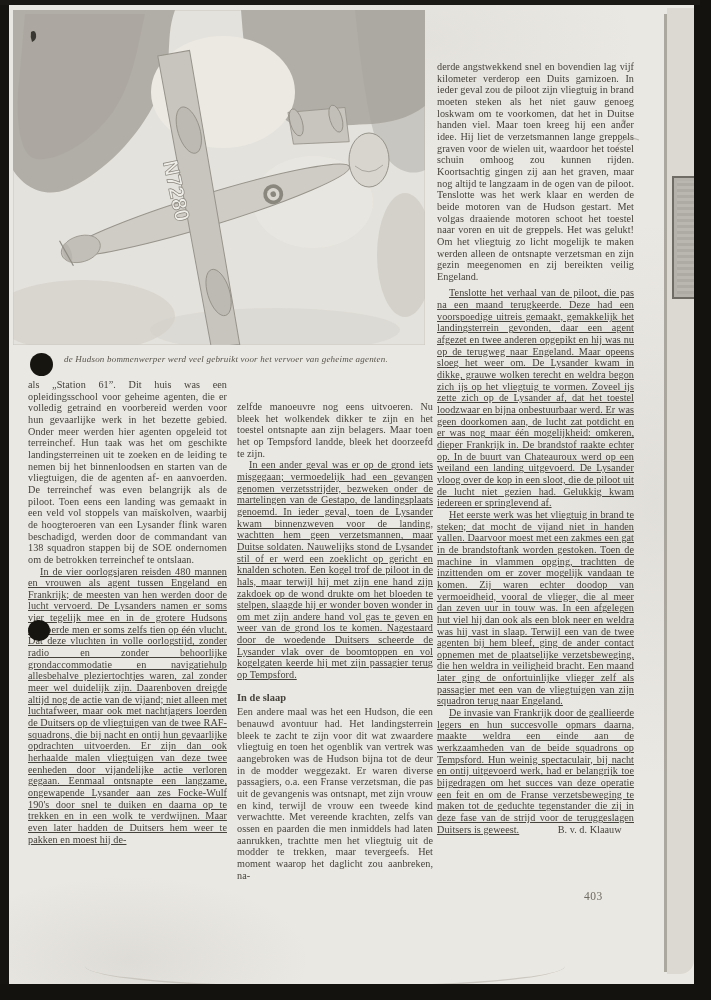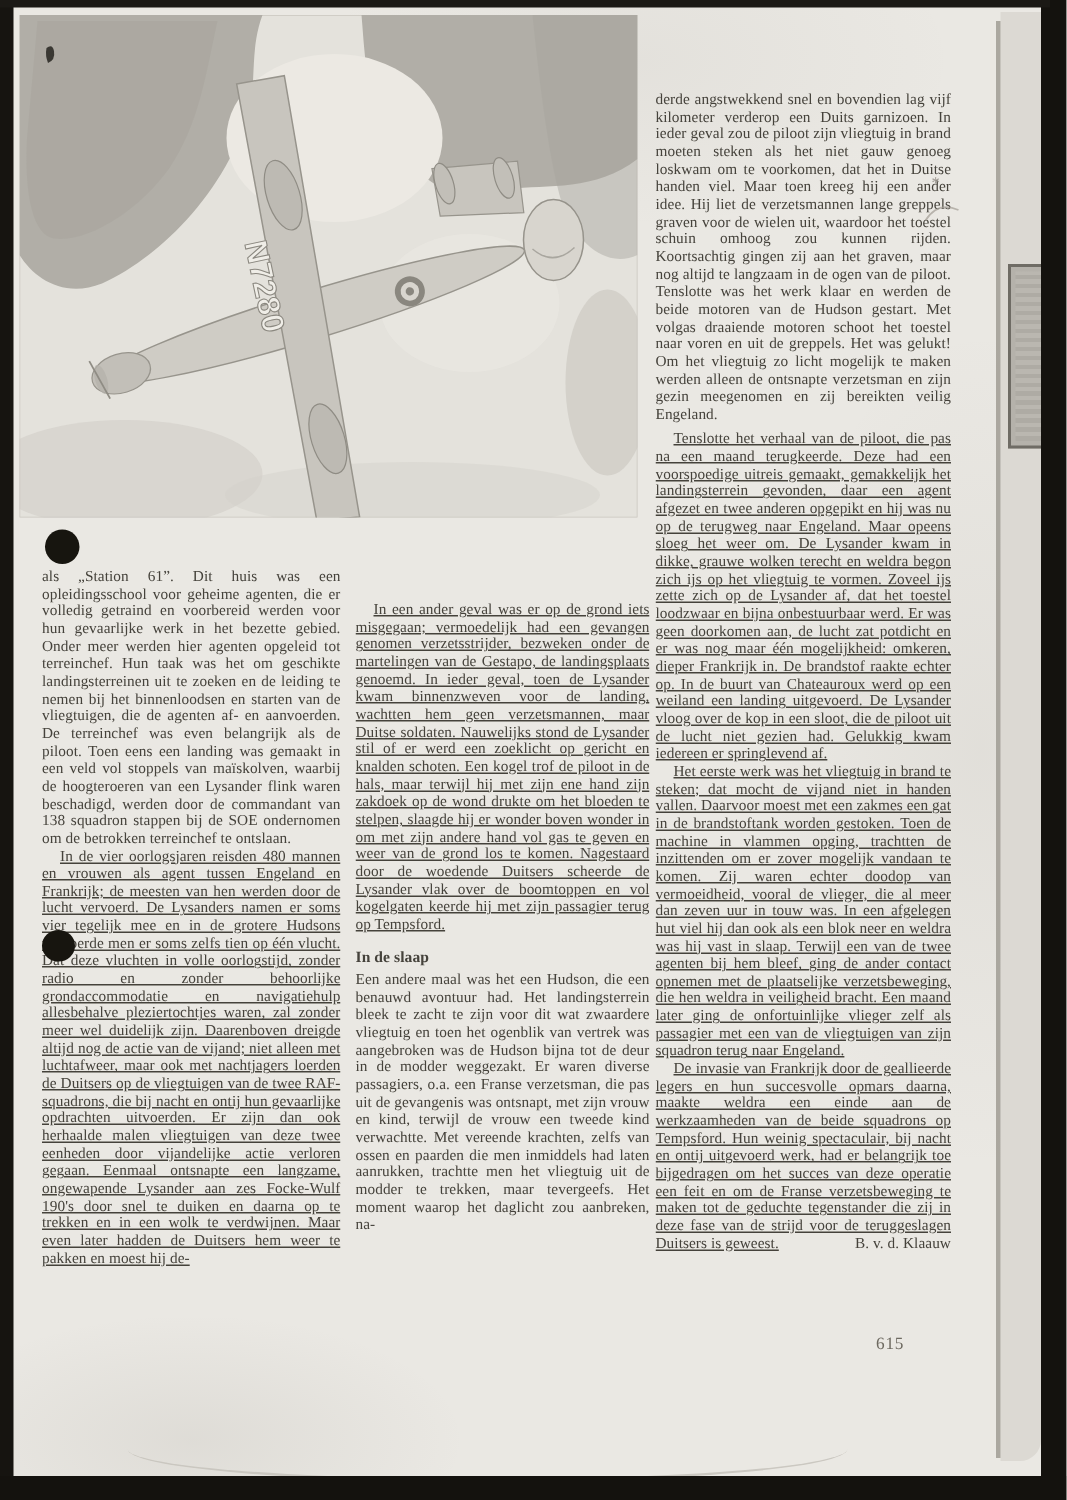--- a/index.html
+++ b/index.html
@@ -108,6 +108,7 @@
   </div>
 
   <div class="caption">
+    <div>de Hudson bommenwerper werd veel gebruikt voor het vervoer van geheime agenten.</div>
   </div>
 
   <div class="col col-left">

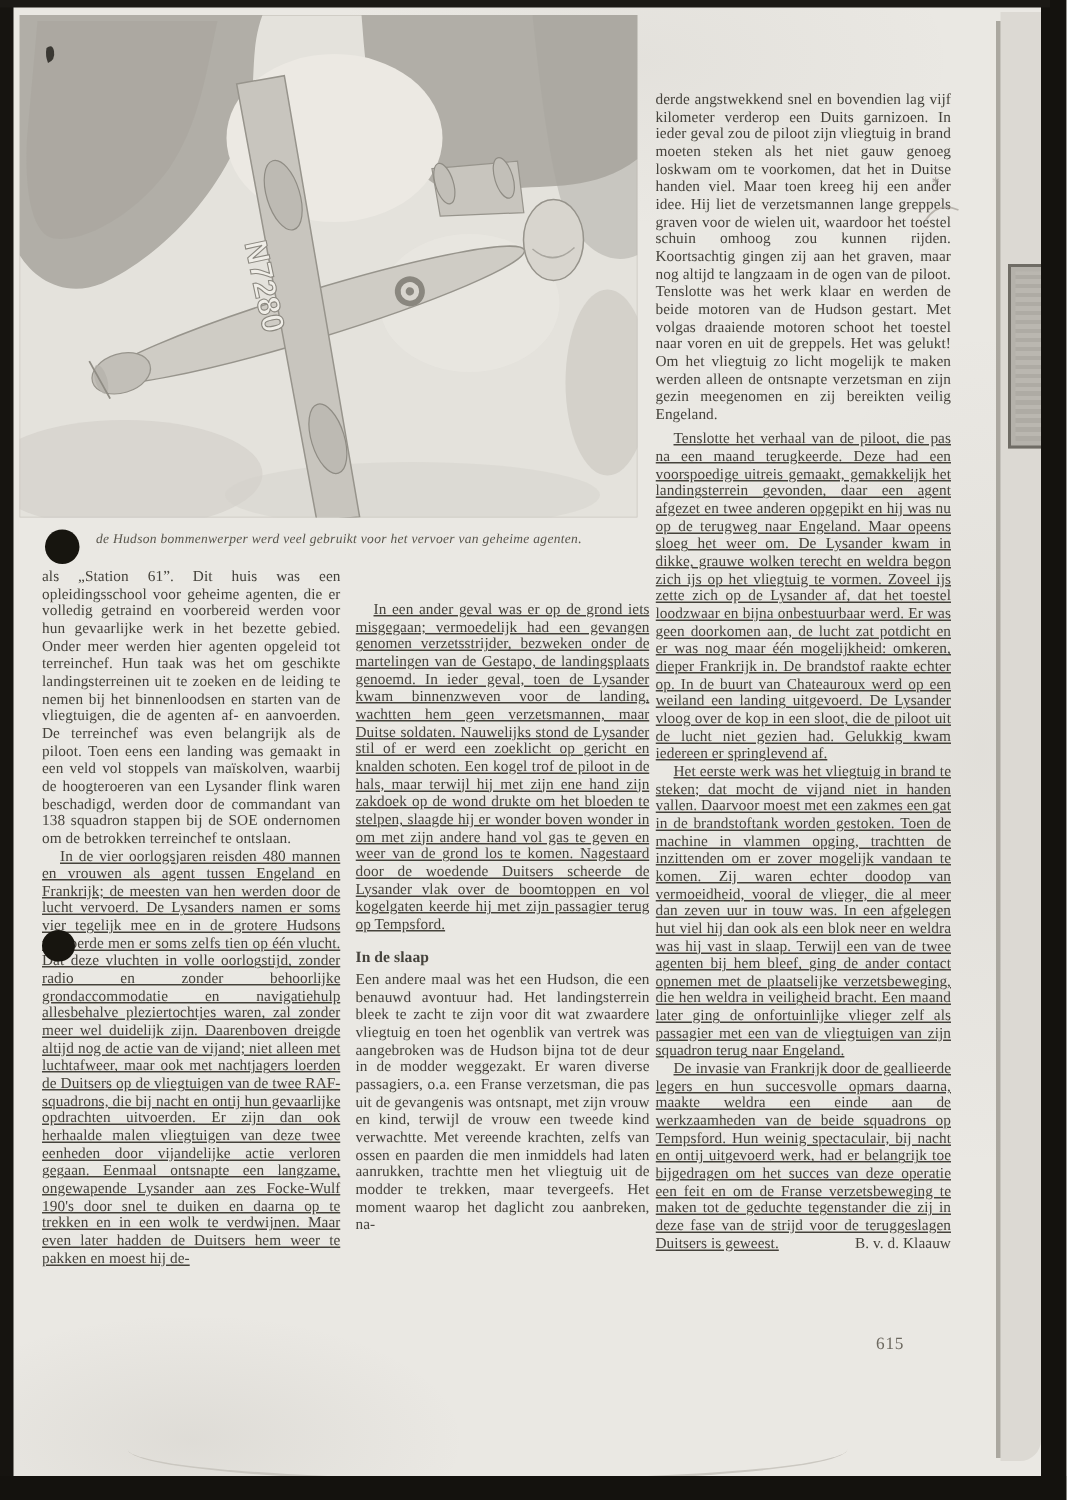--- a/index.html
+++ b/index.html
@@ -117,6 +117,7 @@
   </div>
 
   <div class="col col-middle">
+    <p>zelfde manoeuvre nog eens uitvoeren. Nu bleek het wolkendek dikker te zijn en het toestel ontsnapte aan zijn belagers. Maar toen het op Tempsford landde, bleek het doorzeefd te zijn.</p>
     <p class="indent">In een ander geval was er op de grond iets misgegaan; vermoedelijk had een gevangen genomen verzetsstrijder, bezweken onder de martelingen van de Gestapo, de landingsplaats genoemd. In ieder geval, toen de Lysander kwam binnenzweven voor de landing, wachtten hem geen verzetsmannen, maar Duitse soldaten. Nauwelijks stond de Lysander stil of er werd een zoeklicht op gericht en knalden schoten. Een kogel trof de piloot in de hals, maar terwijl hij met zijn ene hand zijn zakdoek op de wond drukte om het bloeden te stelpen, slaagde hij er wonder boven wonder in om met zijn andere hand vol gas te geven en weer van de grond los te komen. Nagestaard door de woedende Duitsers scheerde de Lysander vlak over de boomtoppen en vol kogelgaten keerde hij met zijn passagier terug op Tempsford.</p>
     <div class="section-heading">In de slaap</div>
     <p>Een andere maal was het een Hudson, die een benauwd avontuur had. Het landingsterrein bleek te zacht te zijn voor dit wat zwaardere vliegtuig en toen het ogenblik van vertrek was aangebroken was de Hudson bijna tot de deur in de modder weggezakt. Er waren diverse passagiers, o.a. een Franse verzetsman, die pas uit de gevangenis was ontsnapt, met zijn vrouw en kind, terwijl de vrouw een tweede kind verwachtte. Met vereende krachten, zelfs van ossen en paarden die men inmiddels had laten aanrukken, trachtte men het vliegtuig uit de modder te trekken, maar tevergeefs. Het moment waarop het daglicht zou aanbreken, na-</p>

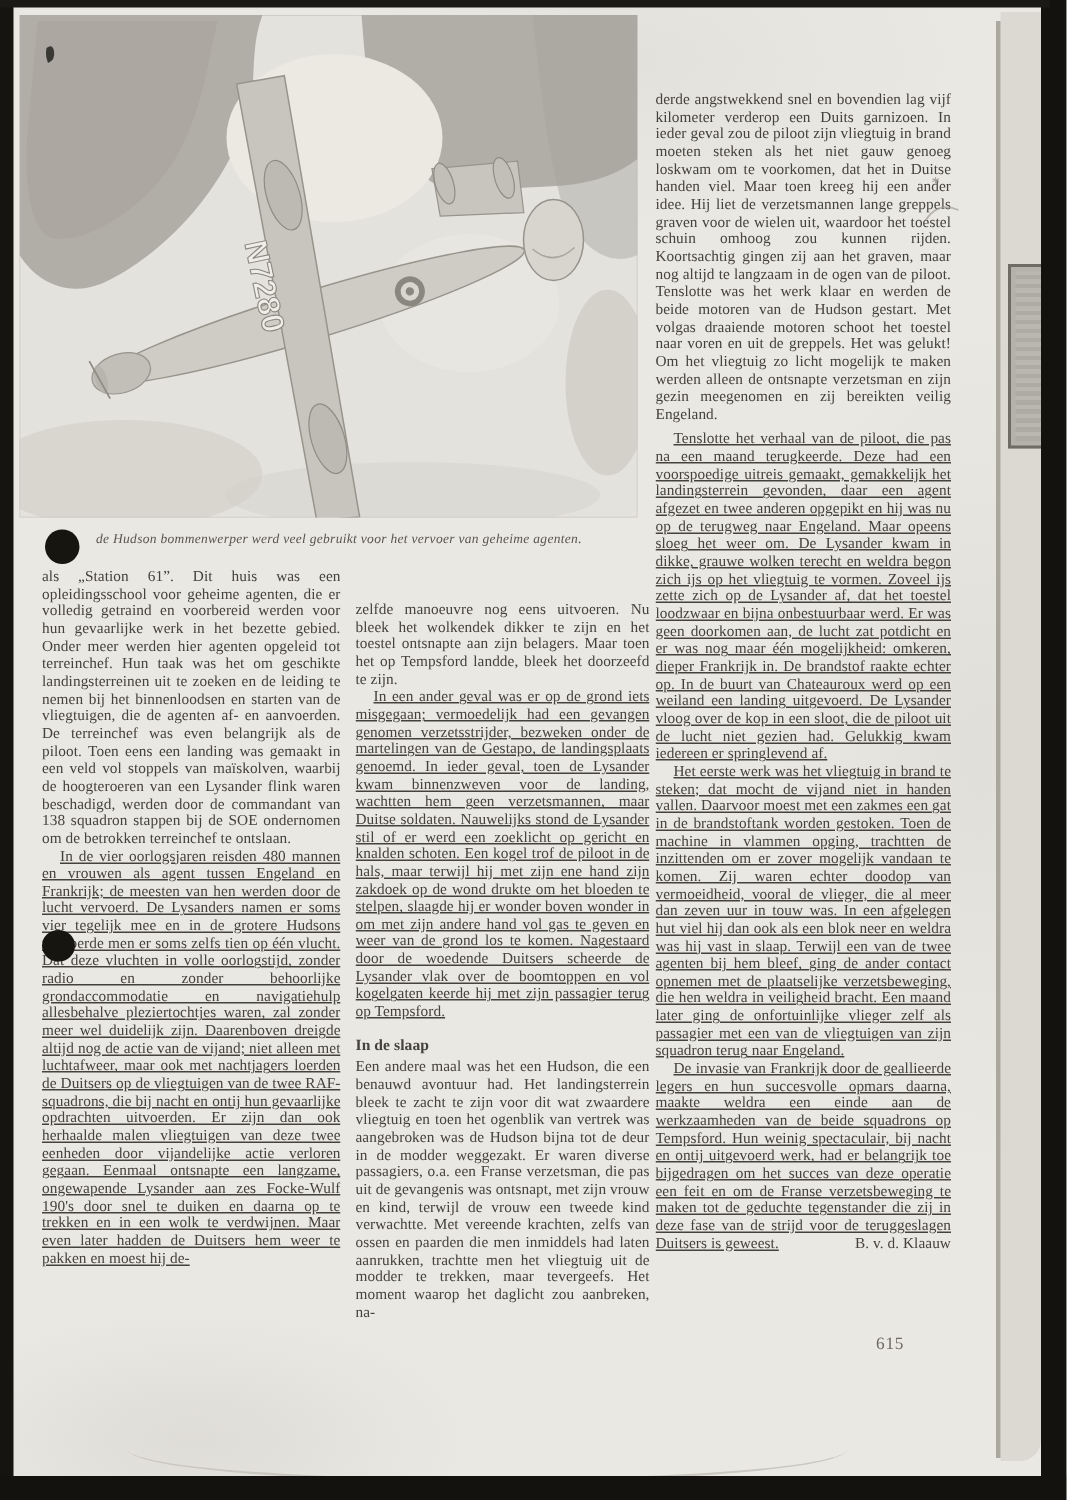--- a/index.html
+++ b/index.html
@@ -49,7 +49,7 @@
   .col-middle{left:237px;top:401px;width:196px;height:480px;}
   .col-right{left:437px;top:61px;width:197px;height:850px;}
   .section-heading{font-weight:bold;font-size:10.4px;margin:11px 0 3px 0;text-align:left;}
-  .author-line{text-align:right;margin-top:-11.65px;padding-left:55%;}
+  .author-line{text-align:center;margin-top:-11.65px;padding-left:55%;}
   
   .page-number{position:absolute;left:584px;top:890px;font-size:11.5px;
         color:#6e6a61;letter-spacing:.5px;}

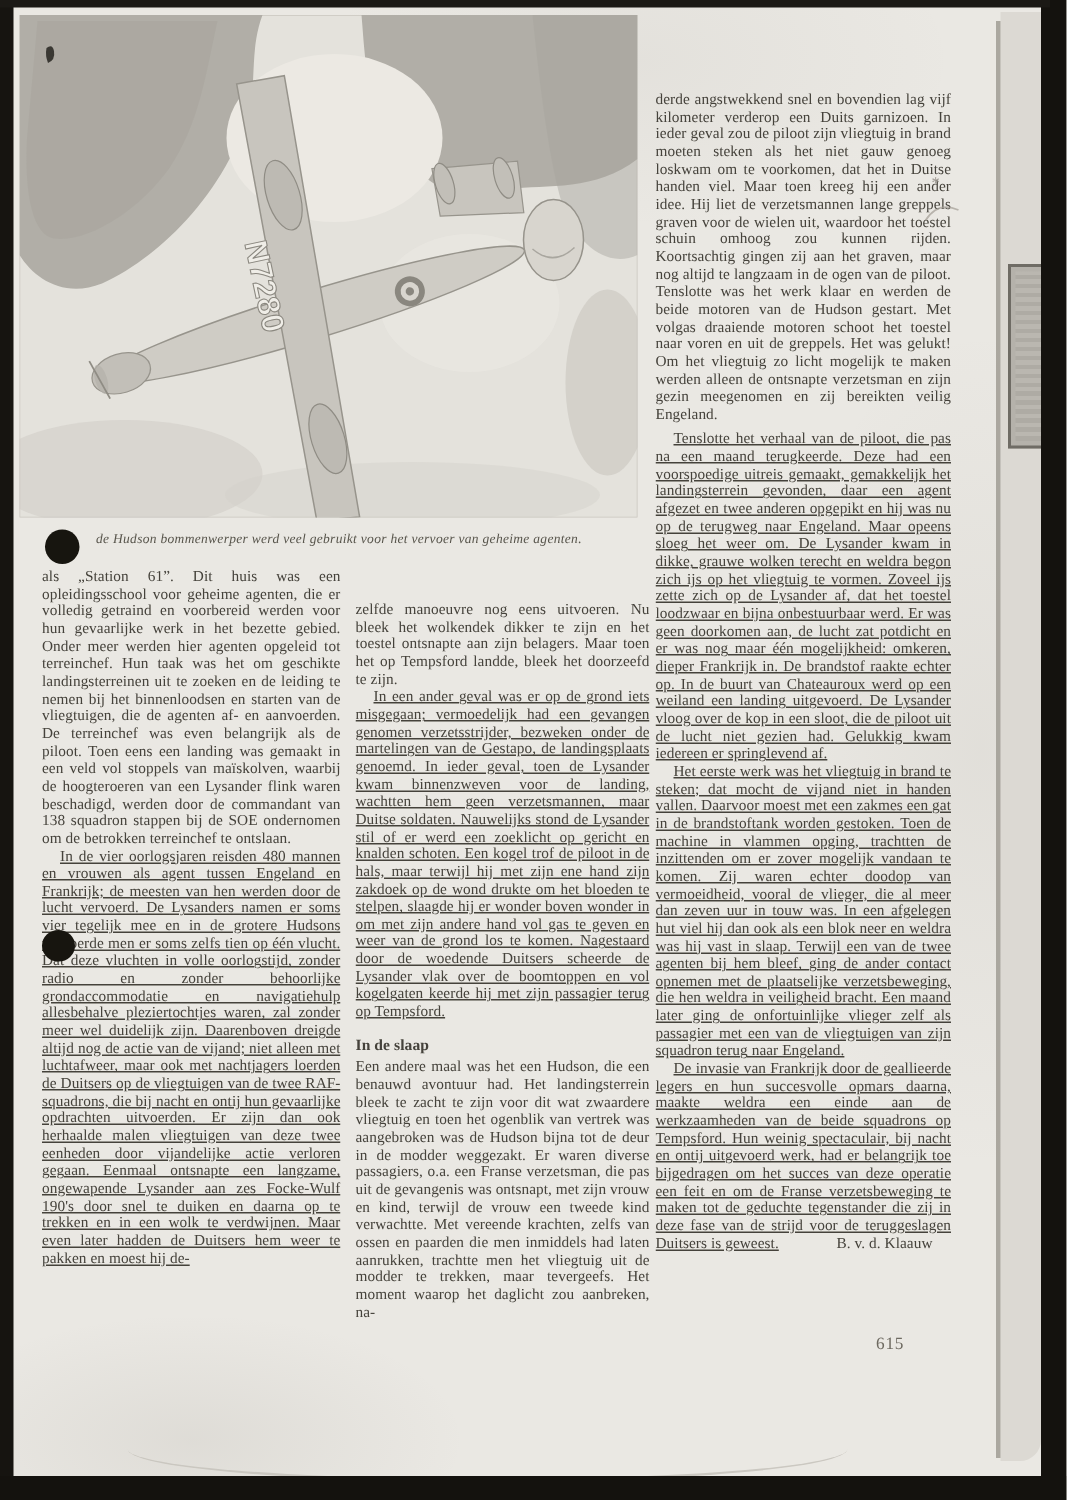--- a/index.html
+++ b/index.html
@@ -131,7 +131,7 @@
     <div class="author-line">B. v. d. Klaauw</div>
   </div>
 
-  <div class="page-number">615</div>
+  <div class="page-number">403</div>
 
   <div class="hole hole-1"></div>
   <div class="hole hole-2"></div>

